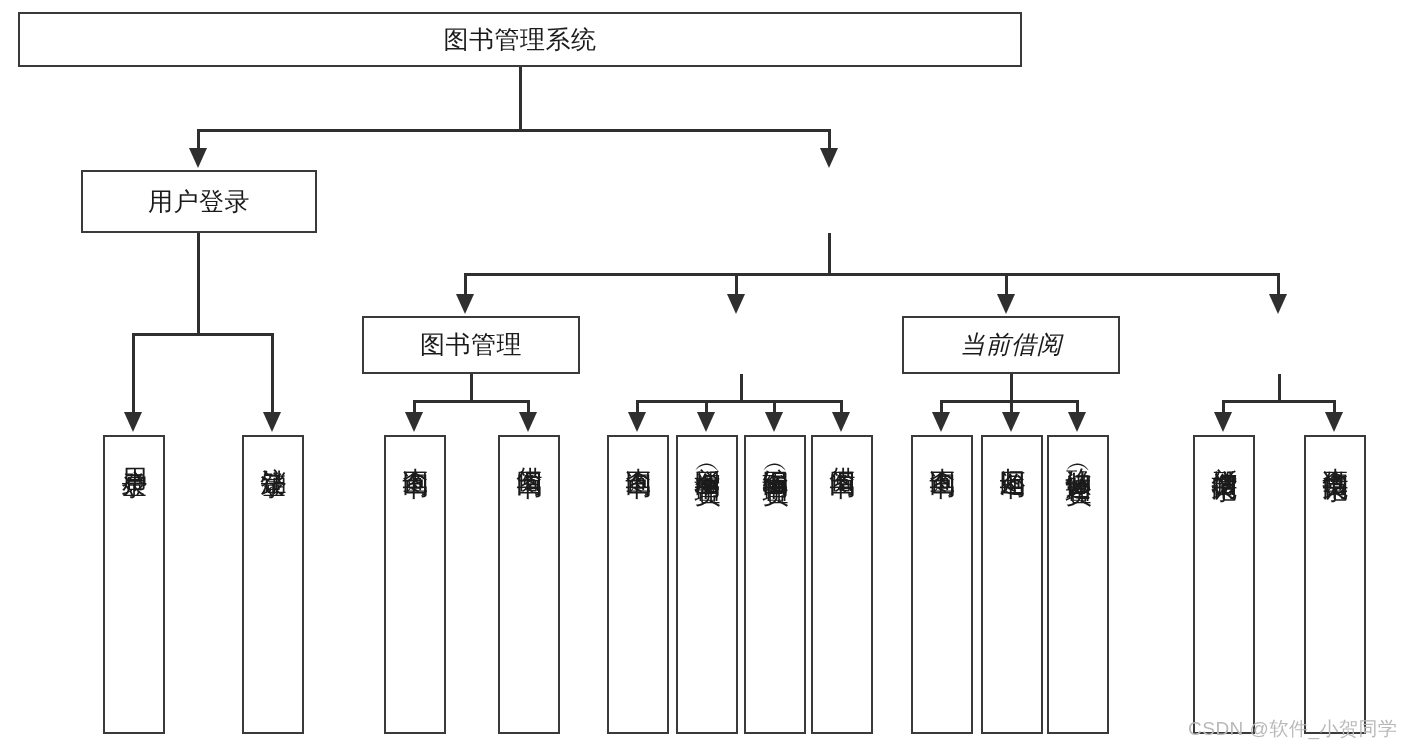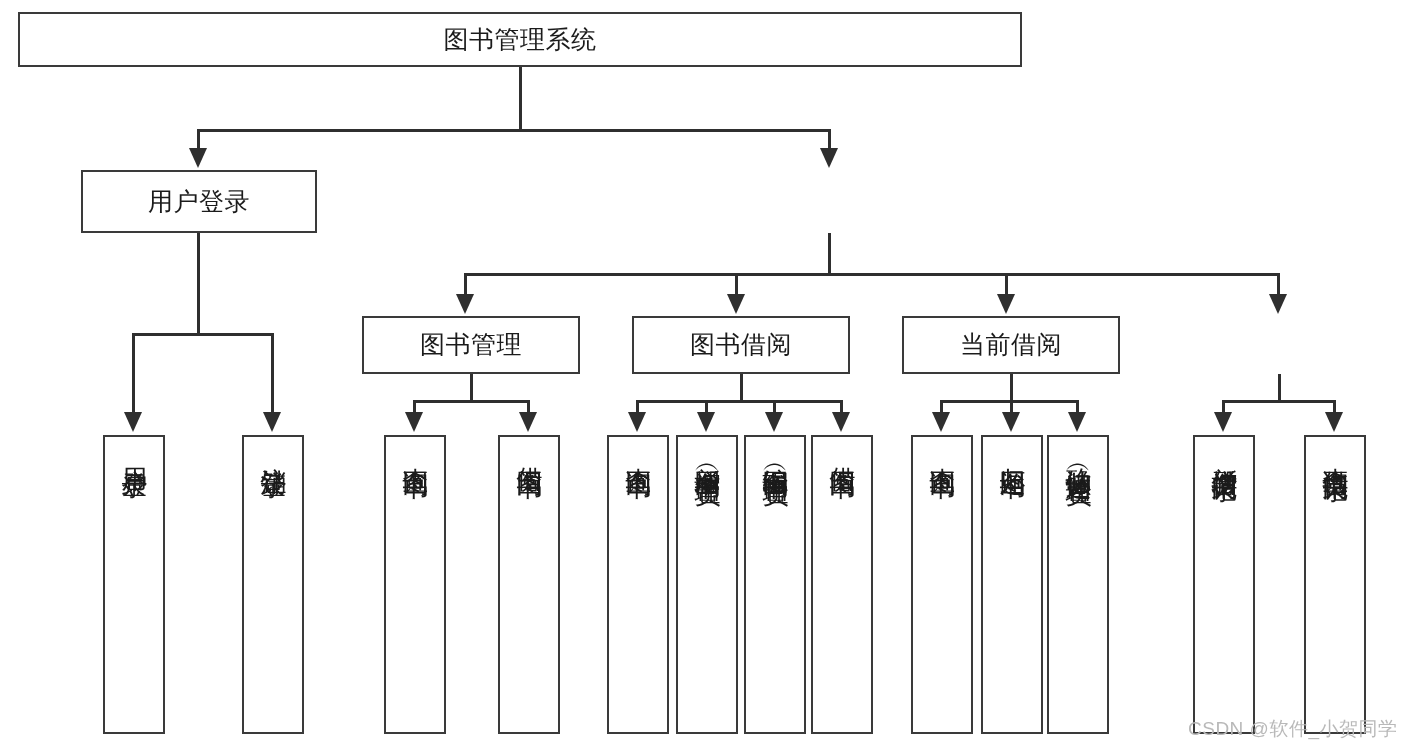--- a/index.html
+++ b/index.html
@@ -124,9 +124,6 @@
   <div class="node horiz" style="left:362px; top:316px; width:218px; height:58px;">
     <span class="lbl">图书管理</span>
   </div>
-  <div class="node horiz" style="left:632px; top:316px; width:218px; height:58px;">
-    <span class="lbl">图书借阅</span>
-  </div>
   <div class="node horiz" style="left:902px; top:316px; width:218px; height:58px;">
     <span class="lbl">当前借阅</span>
   </div>

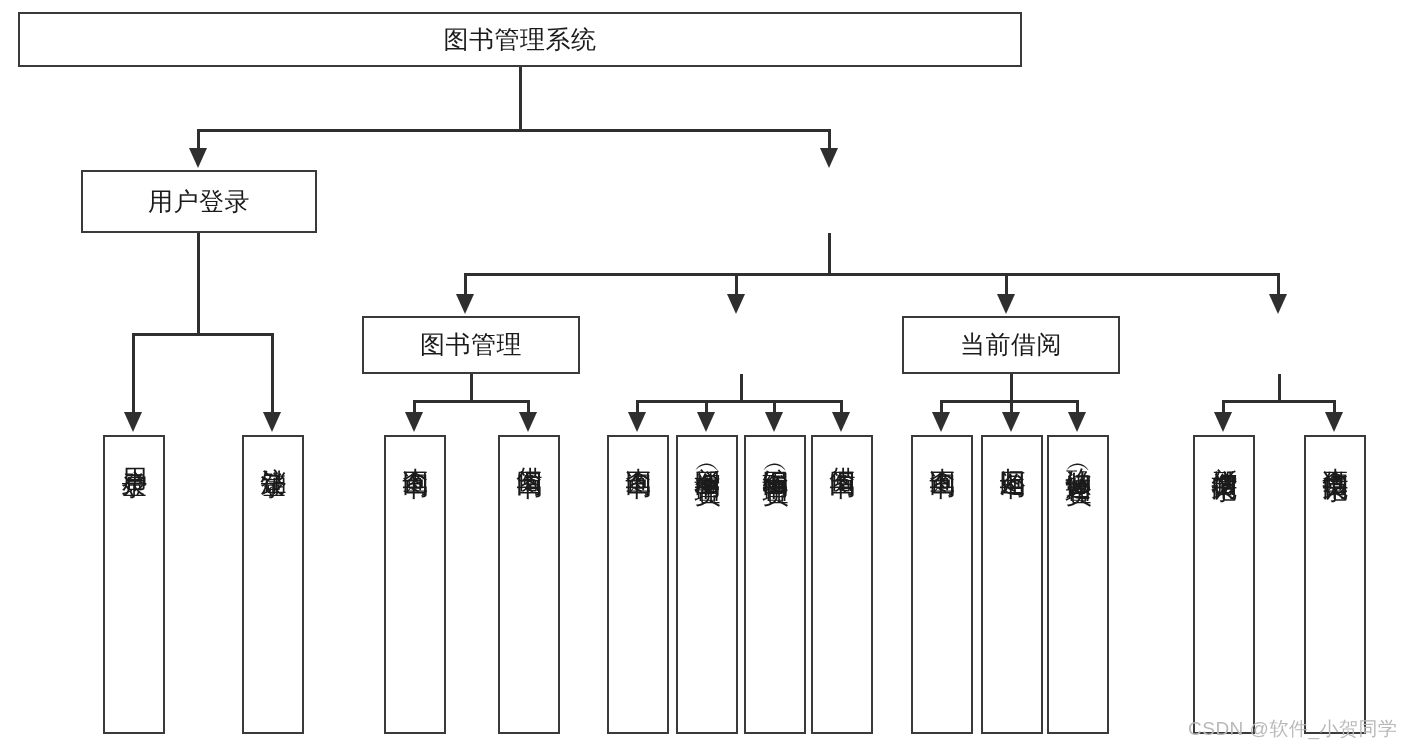--- a/index.html
+++ b/index.html
@@ -124,7 +124,7 @@
   <div class="node horiz" style="left:362px; top:316px; width:218px; height:58px;">
     <span class="lbl">图书管理</span>
   </div>
-  <div class="node horiz" style="left:902px; top:316px; width:218px; height:58px;">
+  <div class="node horiz" style="left:902px; top:316px; width:218px; height:58px;font-style:italic;">
     <span class="lbl">当前借阅</span>
   </div>
 

